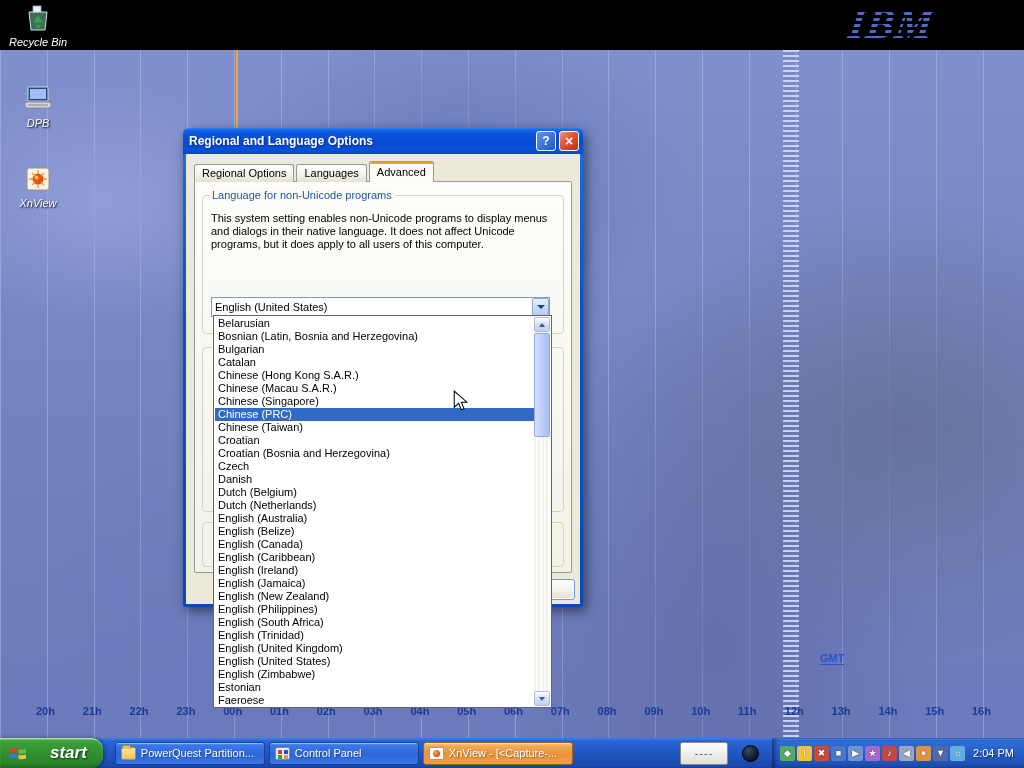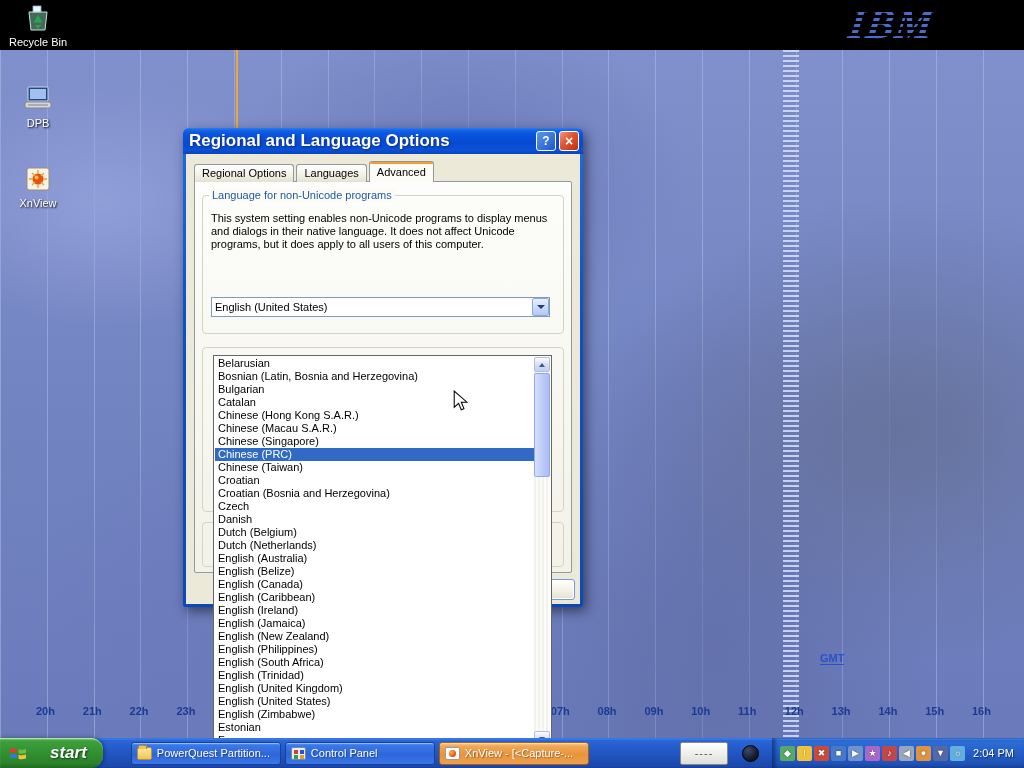--- a/index.html
+++ b/index.html
@@ -37,7 +37,7 @@
   
   .deskicon { position:absolute; width:72px; display:flex; flex-direction:column; align-items:center;
               gap:3px; z-index:2; cursor:default; }
-  .deskicon-label { color:#fff; text-shadow:1px 1px 2px #000; }
+  .deskicon-label { color:#fff; text-shadow:1px 1px 2px #000;font-style:italic; }
   .deskicon.recycle { left:2px; top:3px; }
   .deskicon.dpb { left:2px; top:84px; }
   .deskicon.xnv { left:2px; top:164px; }

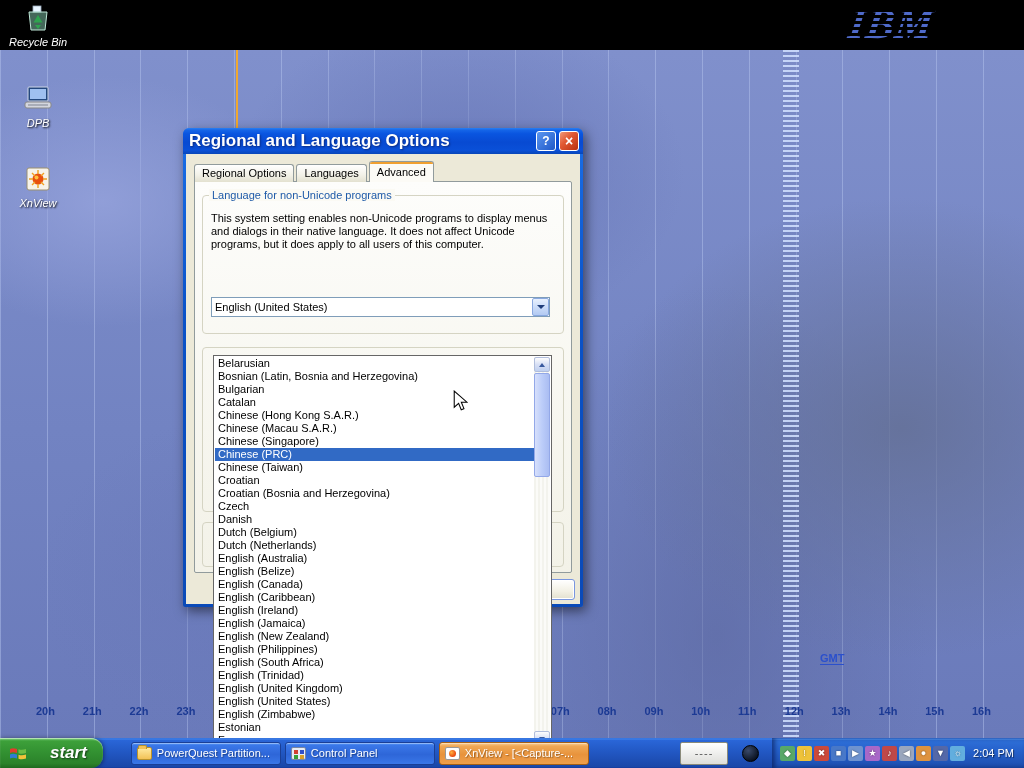--- a/index.html
+++ b/index.html
@@ -49,7 +49,7 @@
   .titlebar { height:26px; display:flex; align-items:center; padding:0 4px 0 6px; margin:0 -3px;
             border-radius:6px 6px 0 0;
             background:linear-gradient(180deg,#2a80f2 0%,#1565e8 8%,#0a55e0 22%,#084ad2 55%,#0a50d8 85%,#0846b8 100%); }
-  .title { flex:1; color:#fff; font-weight:bold; font-size:17px; text-shadow:1px 1px 2px #0a2a80; }
+  .title { flex:1; color:#fff; font-weight:bold; font-size:12px; text-shadow:1px 1px 2px #0a2a80; }
   .tb-btn { width:20px; height:20px; margin-left:3px; border:1px solid #fff; border-radius:3px;
             color:#fff; font-weight:bold; font-size:12px; display:flex; align-items:center;
             justify-content:center; cursor:default; }

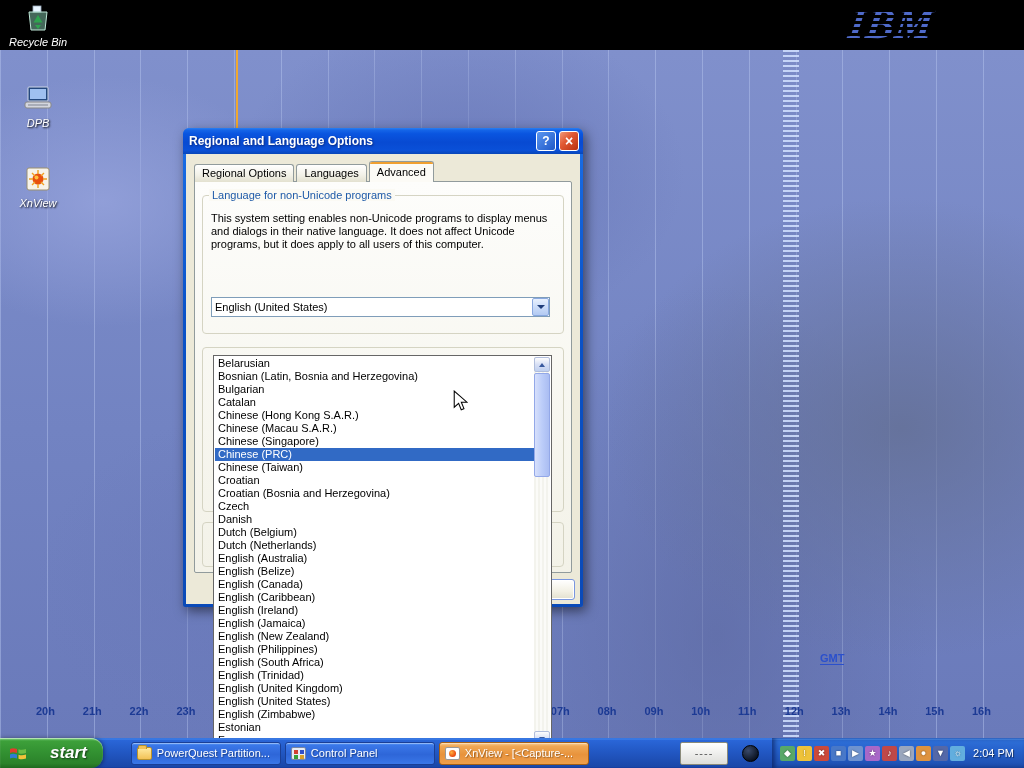--- a/index.html
+++ b/index.html
@@ -91,7 +91,7 @@
 
   
   .droplist { position:absolute; left:213px; top:315px; width:339px; height:393px; z-index:20;
-              background:#fff; border:1px solid #666;margin-top:40px; }
+              background:#fff; border:1px solid #666; }
   .list-items { position:absolute; top:1px; left:1px; right:17px; bottom:1px; overflow:hidden; }
   .list-item { height:13px; line-height:13px; padding-left:3px; white-space:nowrap; color:#000;
                cursor:default; }

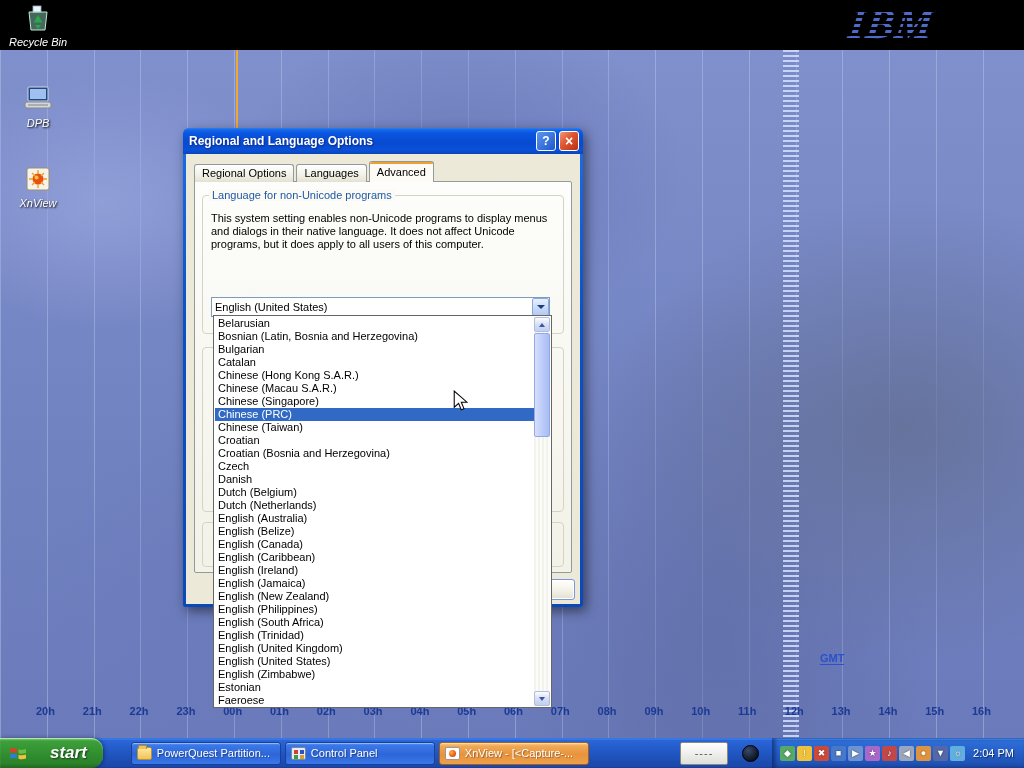--- a/index.html
+++ b/index.html
@@ -121,7 +121,7 @@
            font-style:italic; font-weight:bold; font-size:17px; text-shadow:1px 1px 2px rgba(0,0,0,.6);
            background:linear-gradient(180deg,#7ed47e 0%,#3da03a 10%,#339232 45%,#2b822a 85%,#1f6a1f 100%);
            border-radius:0 12px 12px 0; box-shadow:1px 0 4px rgba(0,0,0,.4), inset 0 1px 1px rgba(255,255,255,.5); }
-  .tasks { display:flex; gap:4px; margin-left:28px; }
+  .tasks { display:flex; gap:4px; margin-left:12px; }
   .task { width:150px; height:23px; display:flex; align-items:center; gap:5px; padding:0 5px;
           background:linear-gradient(180deg,#5b9af7 0%,#3a77e8 12%,#2e66d8 55%,#3a77e8 100%);
           border:1px solid #1a3f96; border-radius:3px; color:#fff; font-size:11px; overflow:hidden;

